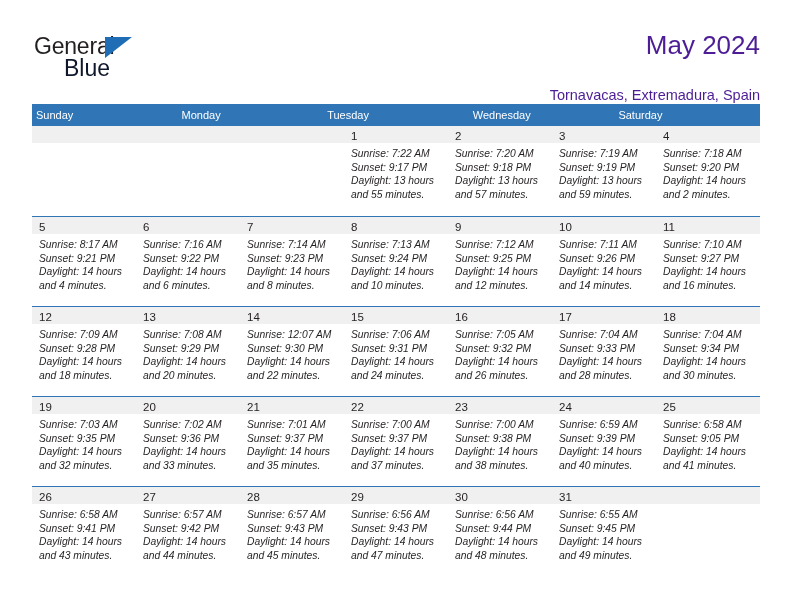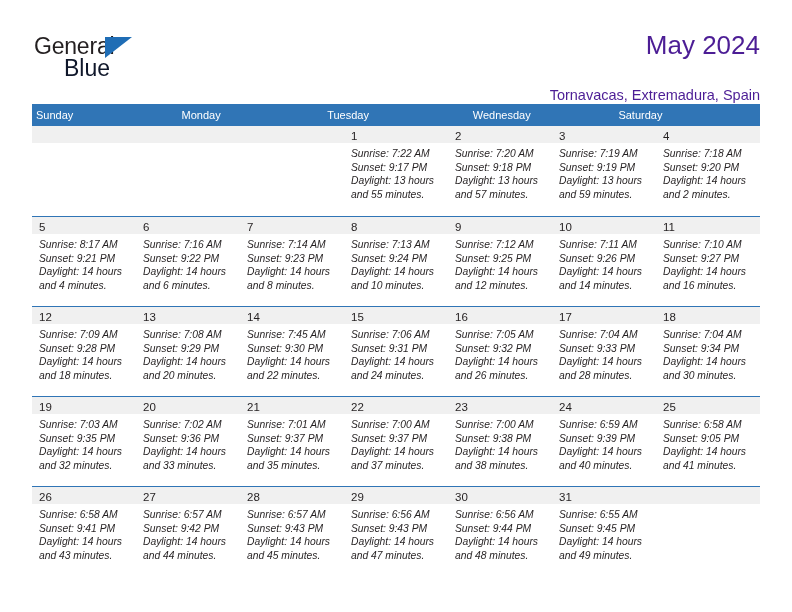--- a/index.html
+++ b/index.html
@@ -323,7 +323,7 @@
           <div class="day-cell filled">
             <div class="daynum-strip"><span class="daynum">14</span></div>
             <div class="day-body">
-              <div>Sunrise: 7:45 AM</div>
+              <div>Sunrise: 12:07 AM</div>
               <div>Sunset: 9:30 PM</div>
               <div>Daylight: 14 hours</div>
               <div>and 22 minutes.</div>

